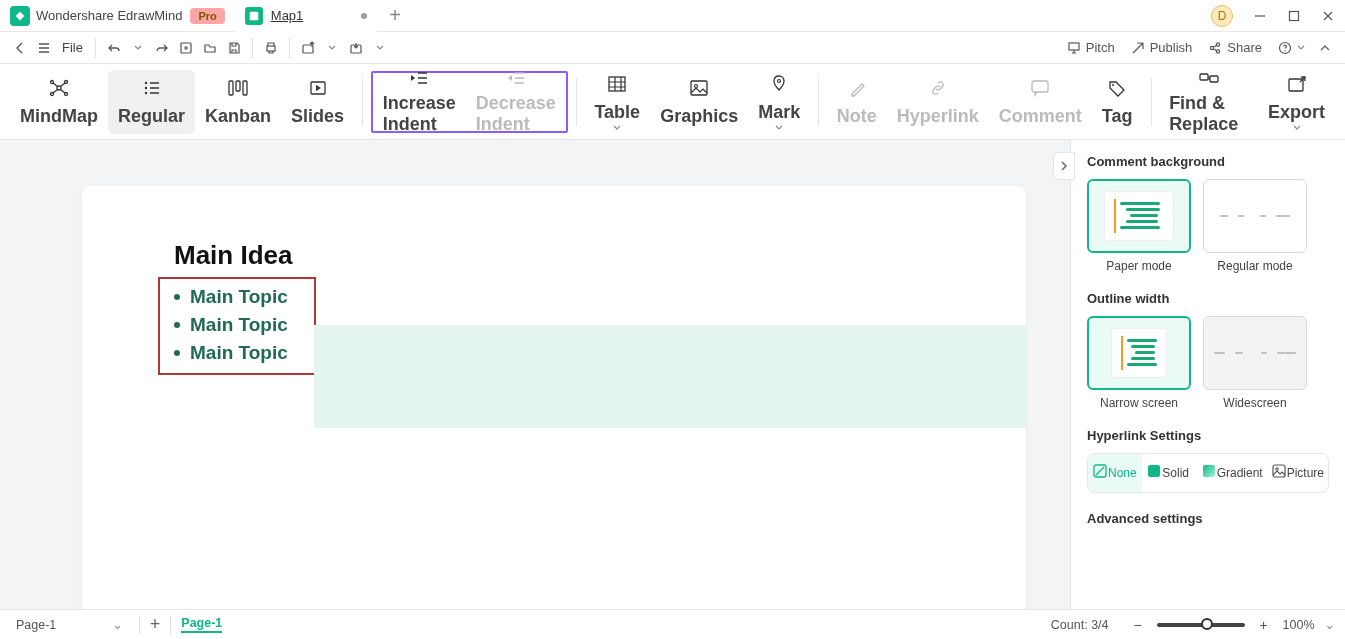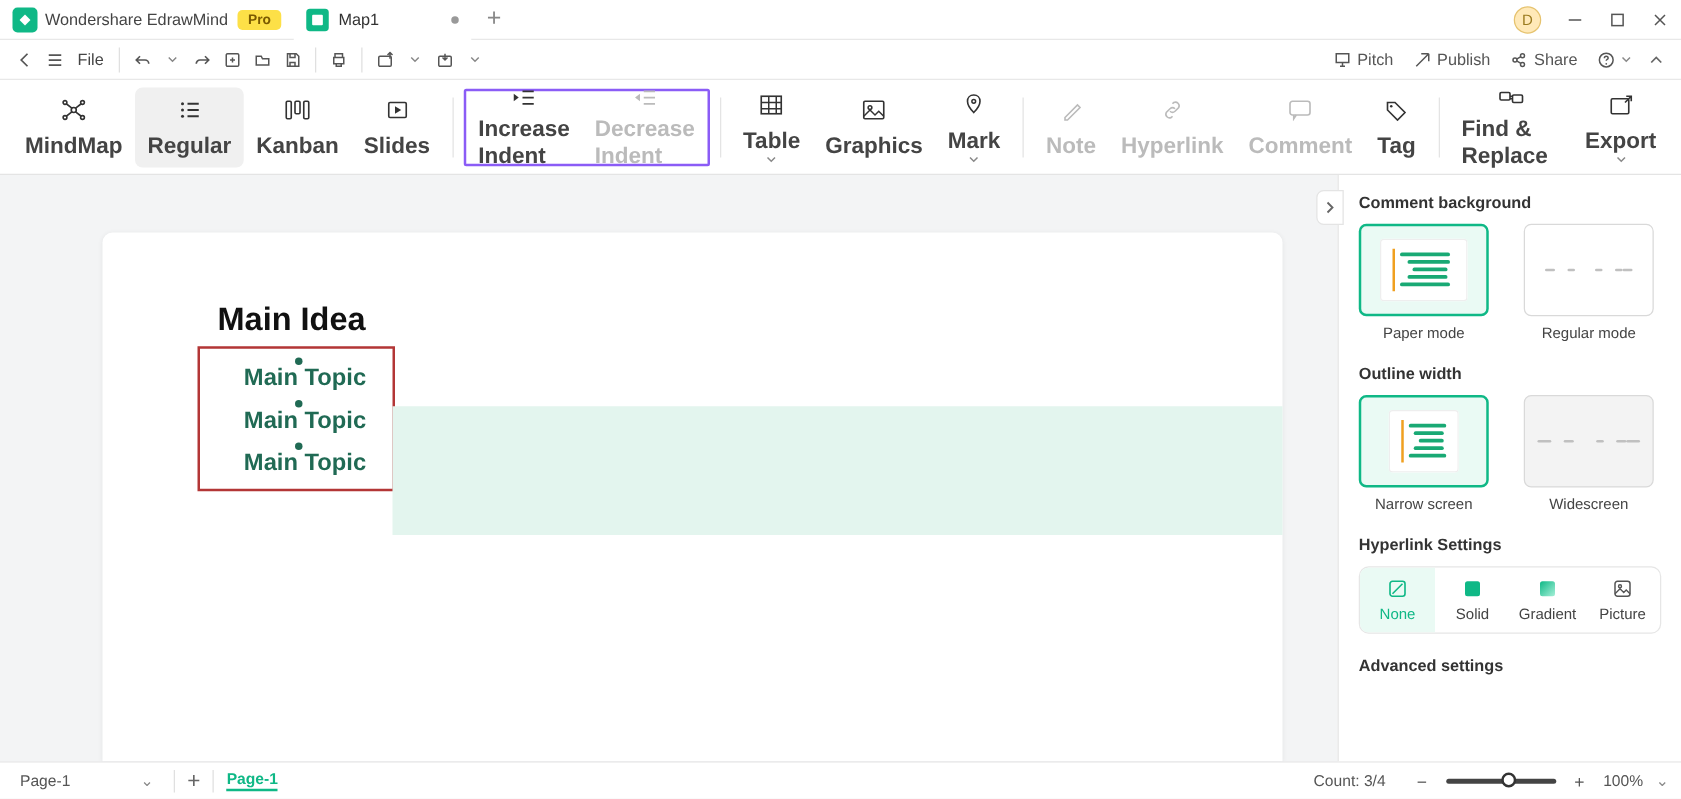--- a/index.html
+++ b/index.html
@@ -10,7 +10,7 @@
 .app-icon { width: 20px; height: 20px; background: #0fb886; border-radius: 4px; margin: 0 6px; display: flex; align-items: center; justify-content: center; }
 .app-icon svg { width: 14px; height: 14px; }
 .app-name { font-size: 13px; color: #444; margin-right: 8px; }
-.pro-badge { background: #fde047; color: #7a5a00; padding: 2px 8px; border-radius: 4px; font-size: 11px; font-weight: 600; }
+.pro-badge { background: #fca5a5; color: #7a5a00; padding: 2px 8px; border-radius: 4px; font-size: 11px; font-weight: 600; }
 .doc-tab { display: flex; align-items: center; height: 32px; padding: 0 10px; margin-left: 10px; border-radius: 6px 6px 0 0; background: #fff; gap: 8px; }
 .doc-tab .doc-icon { width: 18px; height: 18px; background: #0fb886; border-radius: 3px; display: flex; align-items: center; justify-content: center; }
 .doc-tab-name { font-size: 13px; color: #333; }

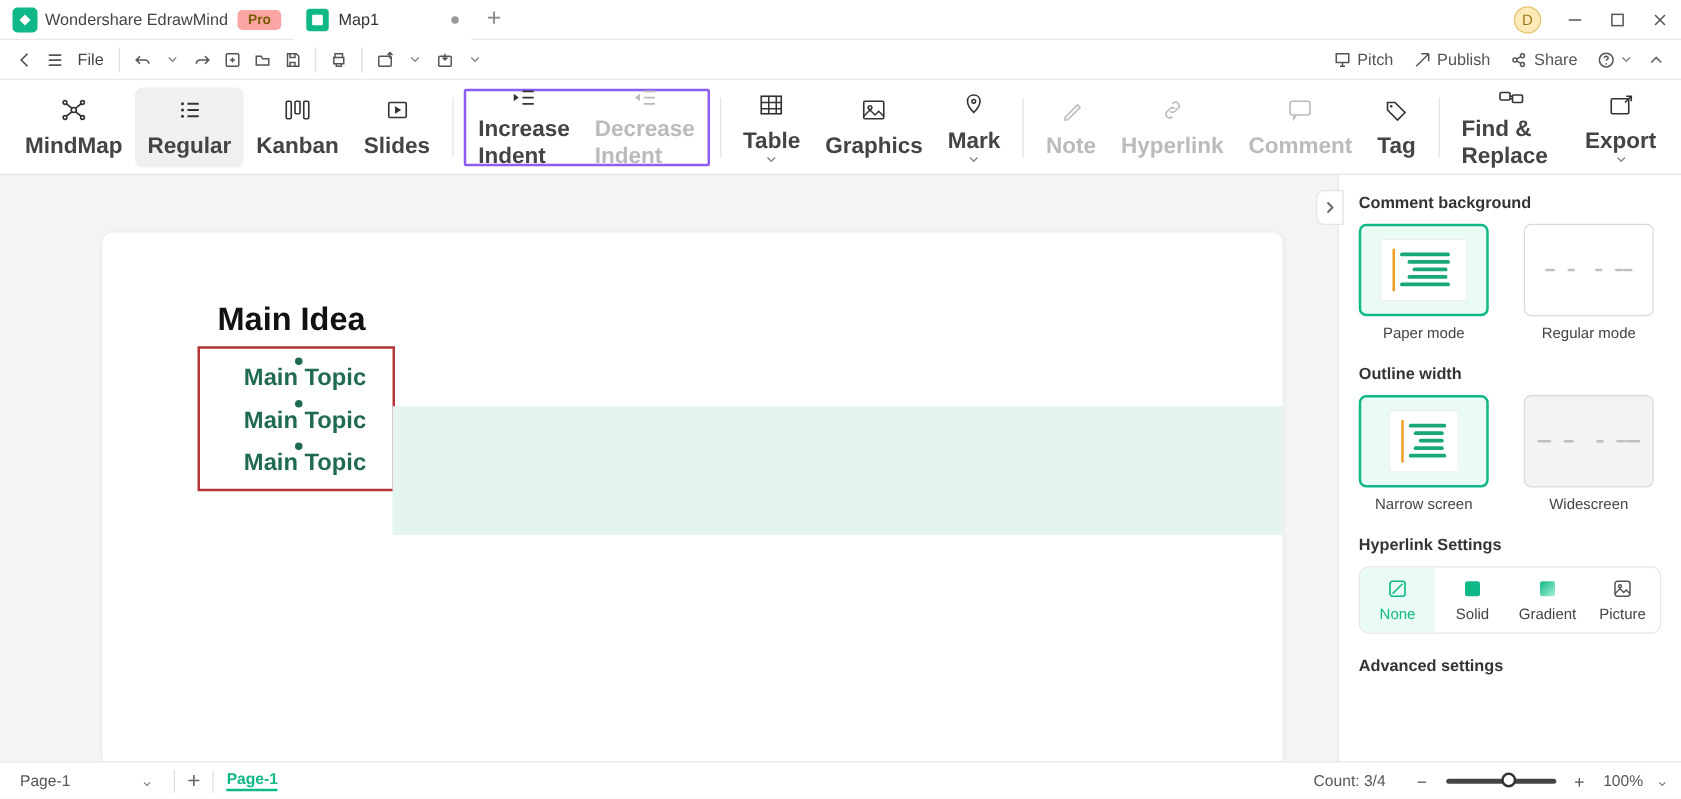--- a/index.html
+++ b/index.html
@@ -13,7 +13,7 @@
 .pro-badge { background: #fca5a5; color: #7a5a00; padding: 2px 8px; border-radius: 4px; font-size: 11px; font-weight: 600; }
 .doc-tab { display: flex; align-items: center; height: 32px; padding: 0 10px; margin-left: 10px; border-radius: 6px 6px 0 0; background: #fff; gap: 8px; }
 .doc-tab .doc-icon { width: 18px; height: 18px; background: #0fb886; border-radius: 3px; display: flex; align-items: center; justify-content: center; }
-.doc-tab-name { font-size: 13px; color: #333; }
+.doc-tab-name { font-size: 13px; color: #333; text-decoration: underline; }
 .doc-tab .dot { width: 6px; height: 6px; border-radius: 50%; background: #999; margin-left: 50px; }
 .add-tab { color: #888; font-size: 20px; margin-left: 12px; cursor: pointer; }
 .titlebar-spacer { flex: 1; }

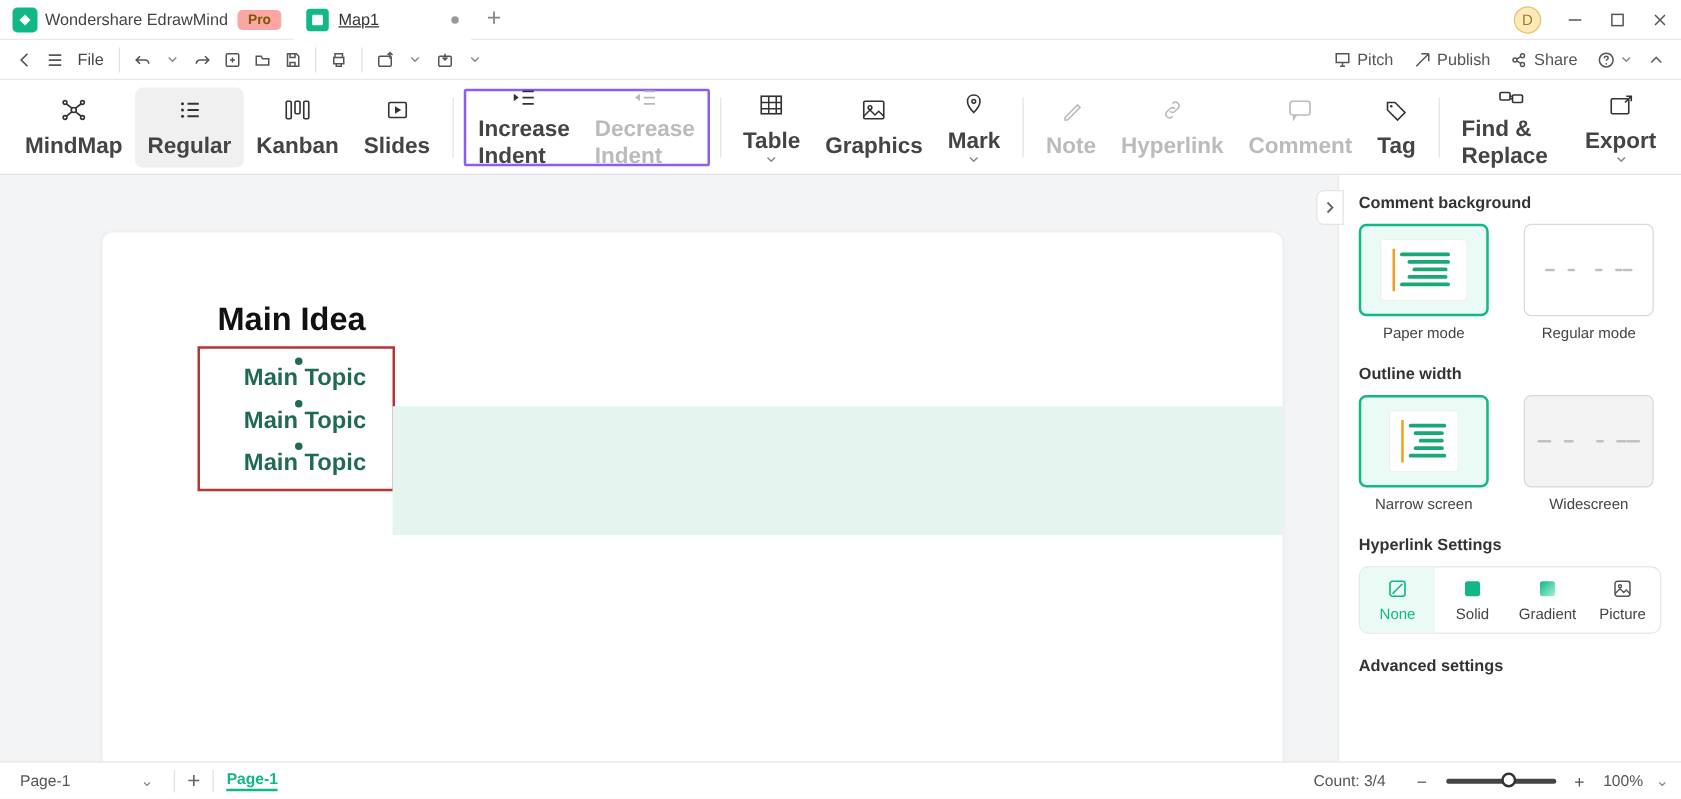--- a/index.html
+++ b/index.html
@@ -57,7 +57,7 @@
 .collapse-handle { position: absolute; left: -18px; top: 12px; width: 22px; height: 28px; background: #fff; border: 1px solid #e4e4e4; border-radius: 6px 0 0 6px; display: flex; align-items: center; justify-content: center; color: #666; cursor: pointer; }
 .rpanel-inner { width: 100%; padding: 14px 16px; overflow: auto; }
 .rp-section-title { font-size: 13px; font-weight: 600; color: #333; margin-bottom: 10px; }
-.rp-tiles { display: flex; gap: 28px; margin-bottom: 8px; }
+.rp-tiles { display: flex; gap: 12px; margin-bottom: 8px; }
 .rp-tile { width: 104px; display: flex; flex-direction: column; align-items: center; cursor: pointer; }
 .rp-thumb { width: 104px; height: 74px; border: 1px solid #d9d9d9; border-radius: 6px; background: #fff; display: flex; align-items: center; justify-content: center; }
 .rp-tile.selected .rp-thumb { border: 2px solid #0fb886; background: #eafaf4; }

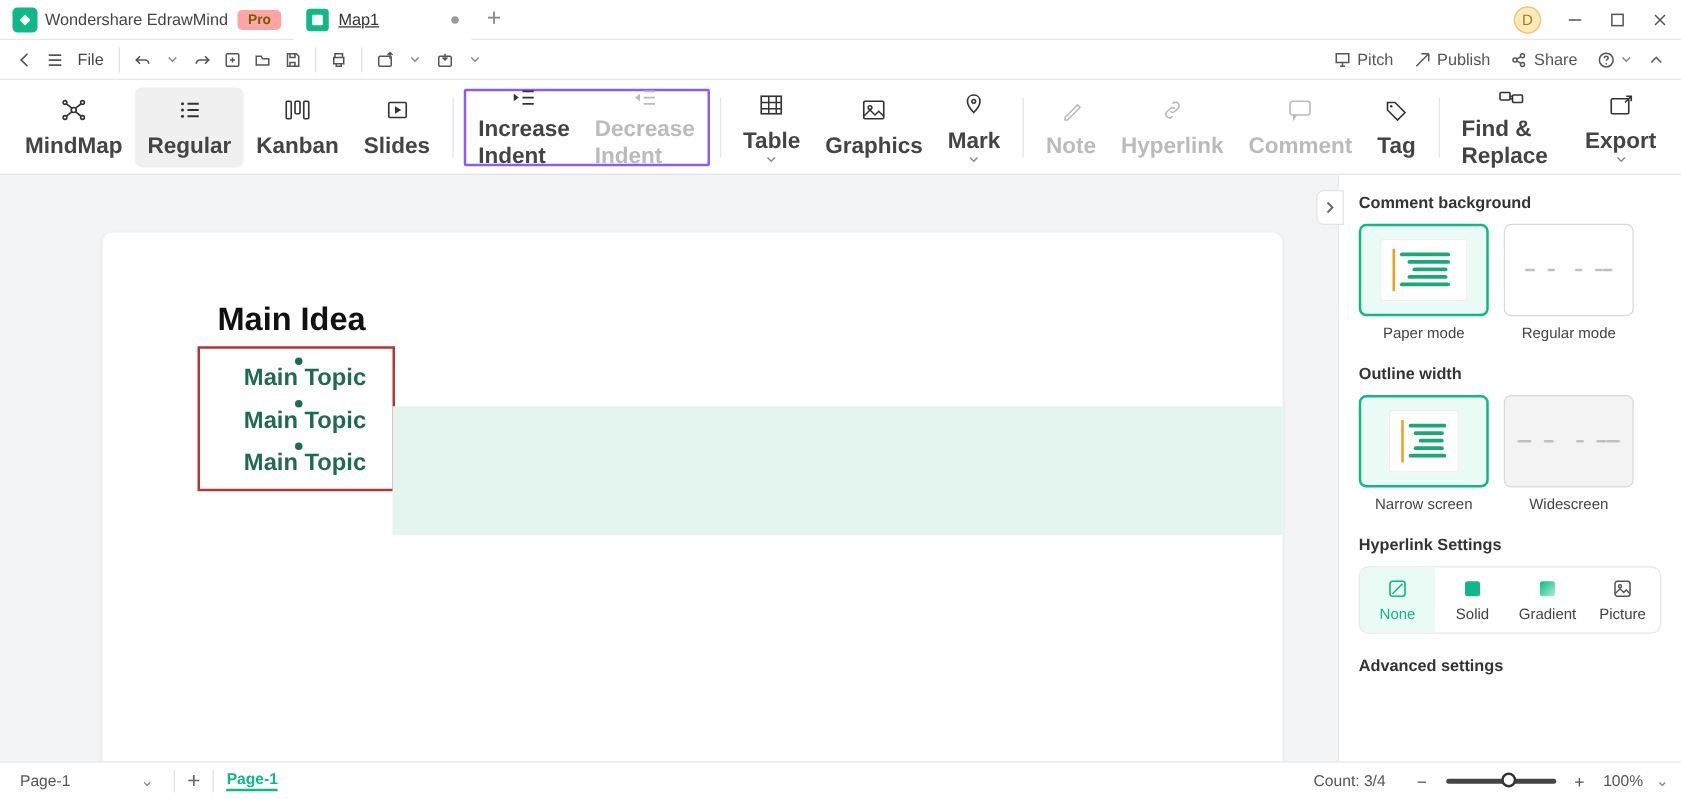--- a/index.html
+++ b/index.html
@@ -48,7 +48,7 @@
 .paper { background: #fff; width: 944px; height: 100%; border-radius: 8px 8px 0 0; box-shadow: 0 1px 4px rgba(0,0,0,.06); padding: 54px 0 0 0; position: relative; }
 .main-idea { font-size: 26px; font-weight: 700; color: #111; margin-left: 92px; margin-bottom: 6px; }
 .topics-box { border: 2px solid #b33636; margin-left: 76px; width: 158px; padding: 4px 0 6px 0; }
-.topic-row { display: flex; align-items: center; padding: 3px 0 3px 14px; font-size: 19px; font-weight: 700; color: #206a54; flex-direction: column; }
+.topic-row { display: flex; align-items: center; padding: 3px 0 3px 14px; font-size: 19px; font-weight: 700; color: #206a54; }
 .topic-row .bullet { width: 6px; height: 6px; background: #206a54; border-radius: 50%; margin-right: 10px; }
 .sel-band { position: absolute; left: 232px; right: 0; top: 139px; height: 103px; background: #e3f5ee; }
 

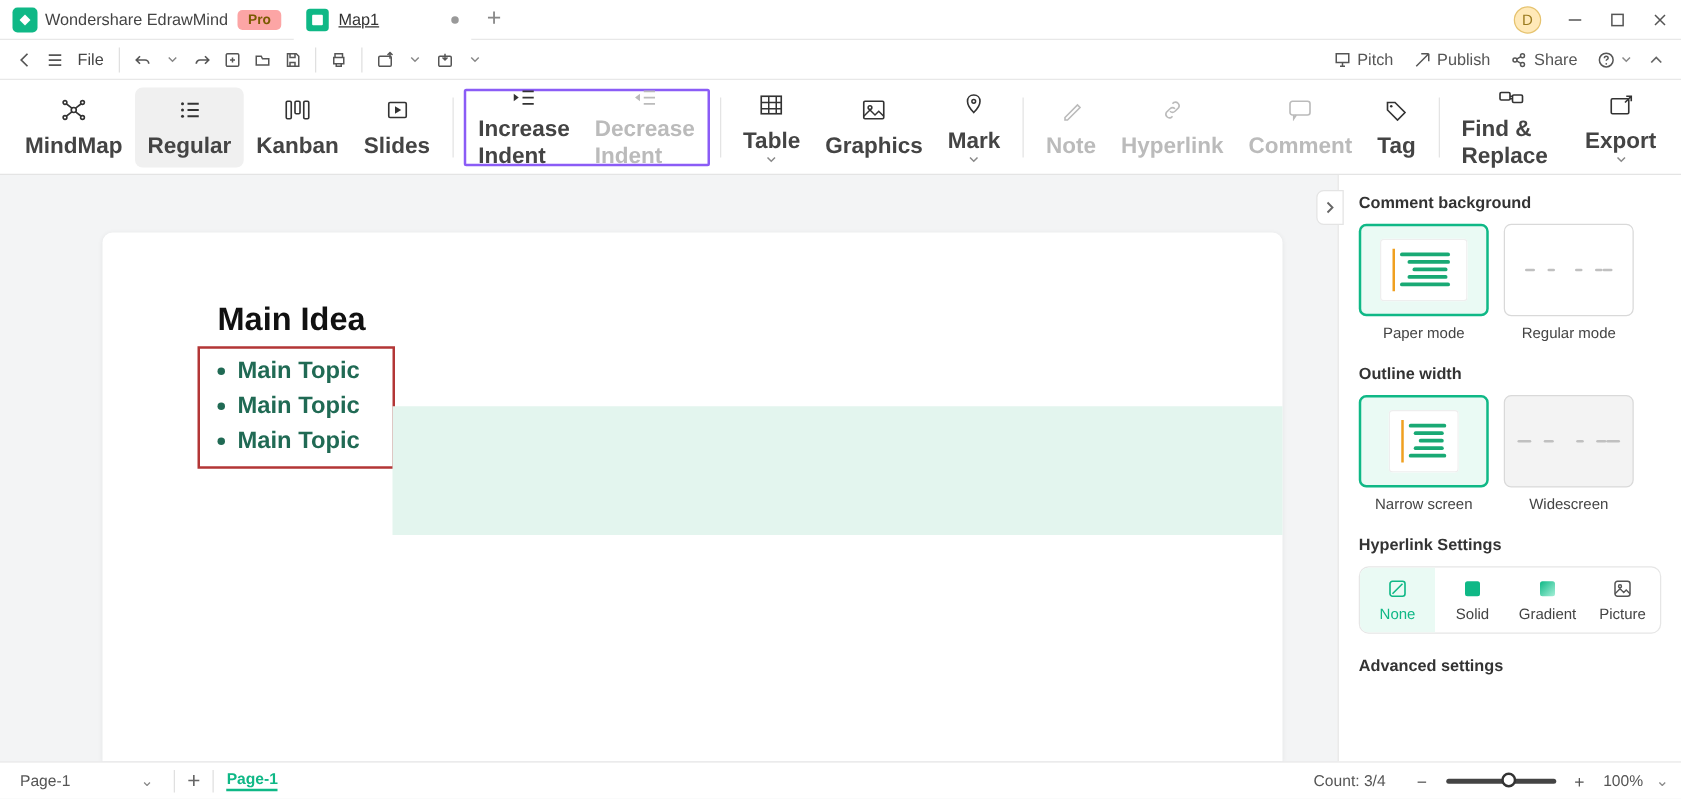--- a/index.html
+++ b/index.html
@@ -63,7 +63,7 @@
 .rp-tile.selected .rp-thumb { border: 2px solid #0fb886; background: #eafaf4; }
 .rp-tile-label { font-size: 12px; color: #444; margin-top: 6px; text-align: center; }
 .bg-settings-row { display: flex; gap: 0; border: 1px solid #e6e6e6; border-radius: 8px; overflow: hidden; }
-.bg-opt { flex: 1; display: flex; flex-direction: column; align-items: center; padding: 8px 4px; cursor: pointer; font-size: 12px; color: #444; }
+.bg-opt { flex: 1; display: flex; flex-direction: row; align-items: center; padding: 8px 4px; cursor: pointer; font-size: 12px; color: #444; }
 .bg-opt.selected { background: #eafaf4; color: #0fb886; }
 .bg-opt .bic { height: 18px; display: flex; align-items: center; justify-content: center; margin-bottom: 4px; }
 .rp-section { margin-bottom: 18px; }

